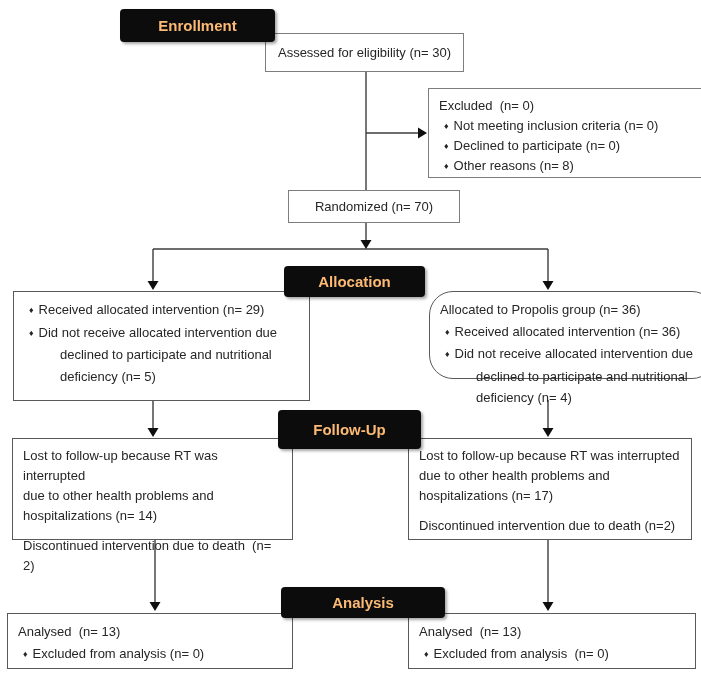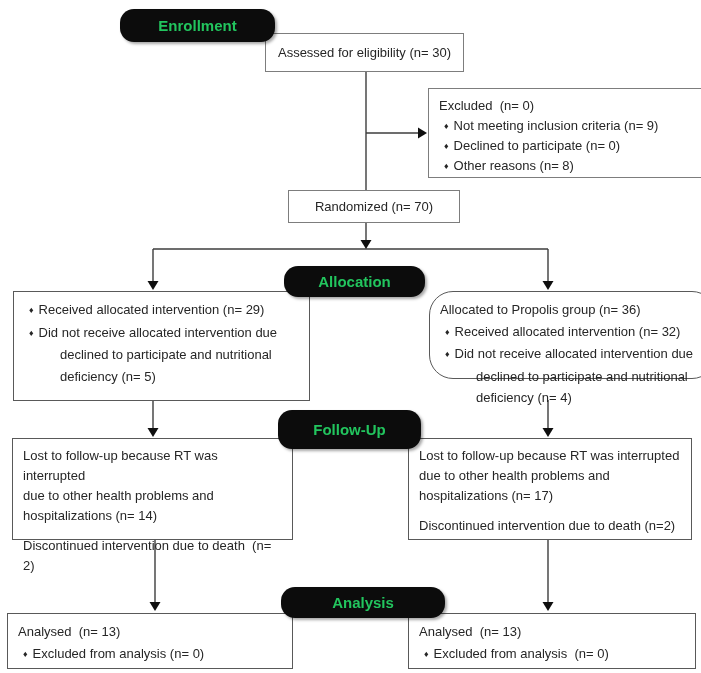--- a/index.html
+++ b/index.html
@@ -15,9 +15,9 @@
   .box.gray { border-color:#7d7d7d; }
   .center-box { display:flex; align-items:center; justify-content:center; text-align:center; }
   .hdr {
-    position:absolute; background:#0c0c0c; color:#22c55e; font-weight:bold;
+    position:absolute; background:#0c0c0c; color:#fdba74; font-weight:bold;
     font-size:15px; display:flex; align-items:center; justify-content:center;
-    border-radius:14px; z-index:3; box-sizing:border-box;
+    border-radius:4px; z-index:3; box-sizing:border-box;
     box-shadow: 2px 2px 3px rgba(0,0,0,0.35);
   }
   .pad { padding:7px 10px 6px 10px; }

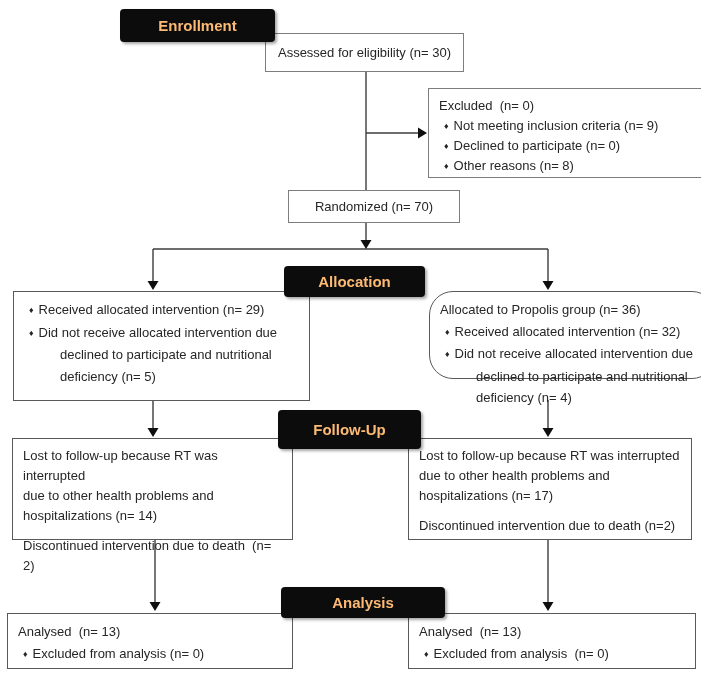--- a/index.html
+++ b/index.html
@@ -79,7 +79,7 @@
       <span class="txt">Excluded  (n= 0)</span>
     </div>
     <div class="row bullet">
-      <span class="mk">♦</span><span class="txt">Not meeting inclusion criteria (n= 9)</span>
+      <span class="mk">♦</span><span class="txt">Not meeting inclusion criteria (n= 0)</span>
     </div>
     <div class="row bullet">
       <span class="mk">♦</span><span class="txt">Declined to participate (n= 0)</span>

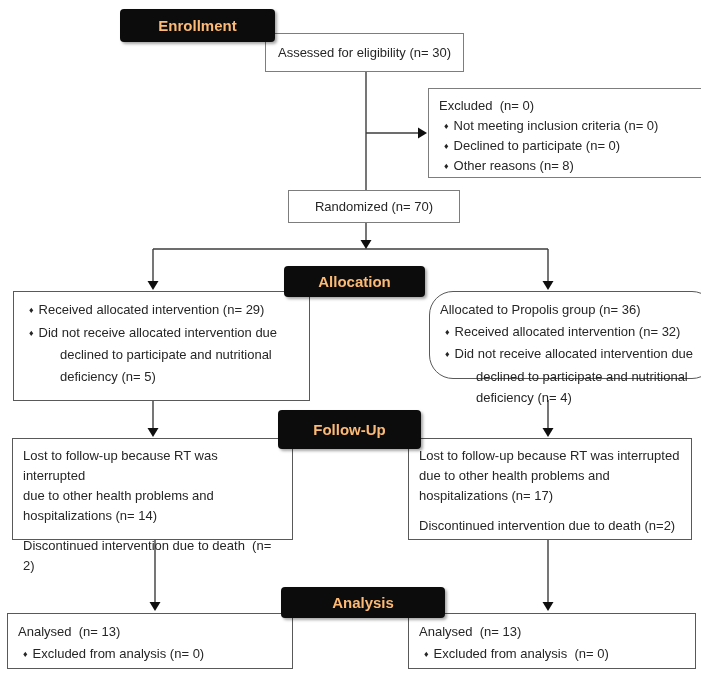--- a/index.html
+++ b/index.html
@@ -113,7 +113,7 @@
       <span class="txt">Allocated to Propolis group (n= 36)</span>
     </div>
     <div class="row21 bullet">
-      <span class="mk">♦</span><span class="txt">Received allocated intervention (n= 32)</span>
+      <span class="mk">♦</span><span class="txt">Received allocated intervention (n= 36)</span>
     </div>
     <div class="row21 bullet">
       <span class="mk">♦</span><span class="txt">Did not receive allocated intervention due</span>

